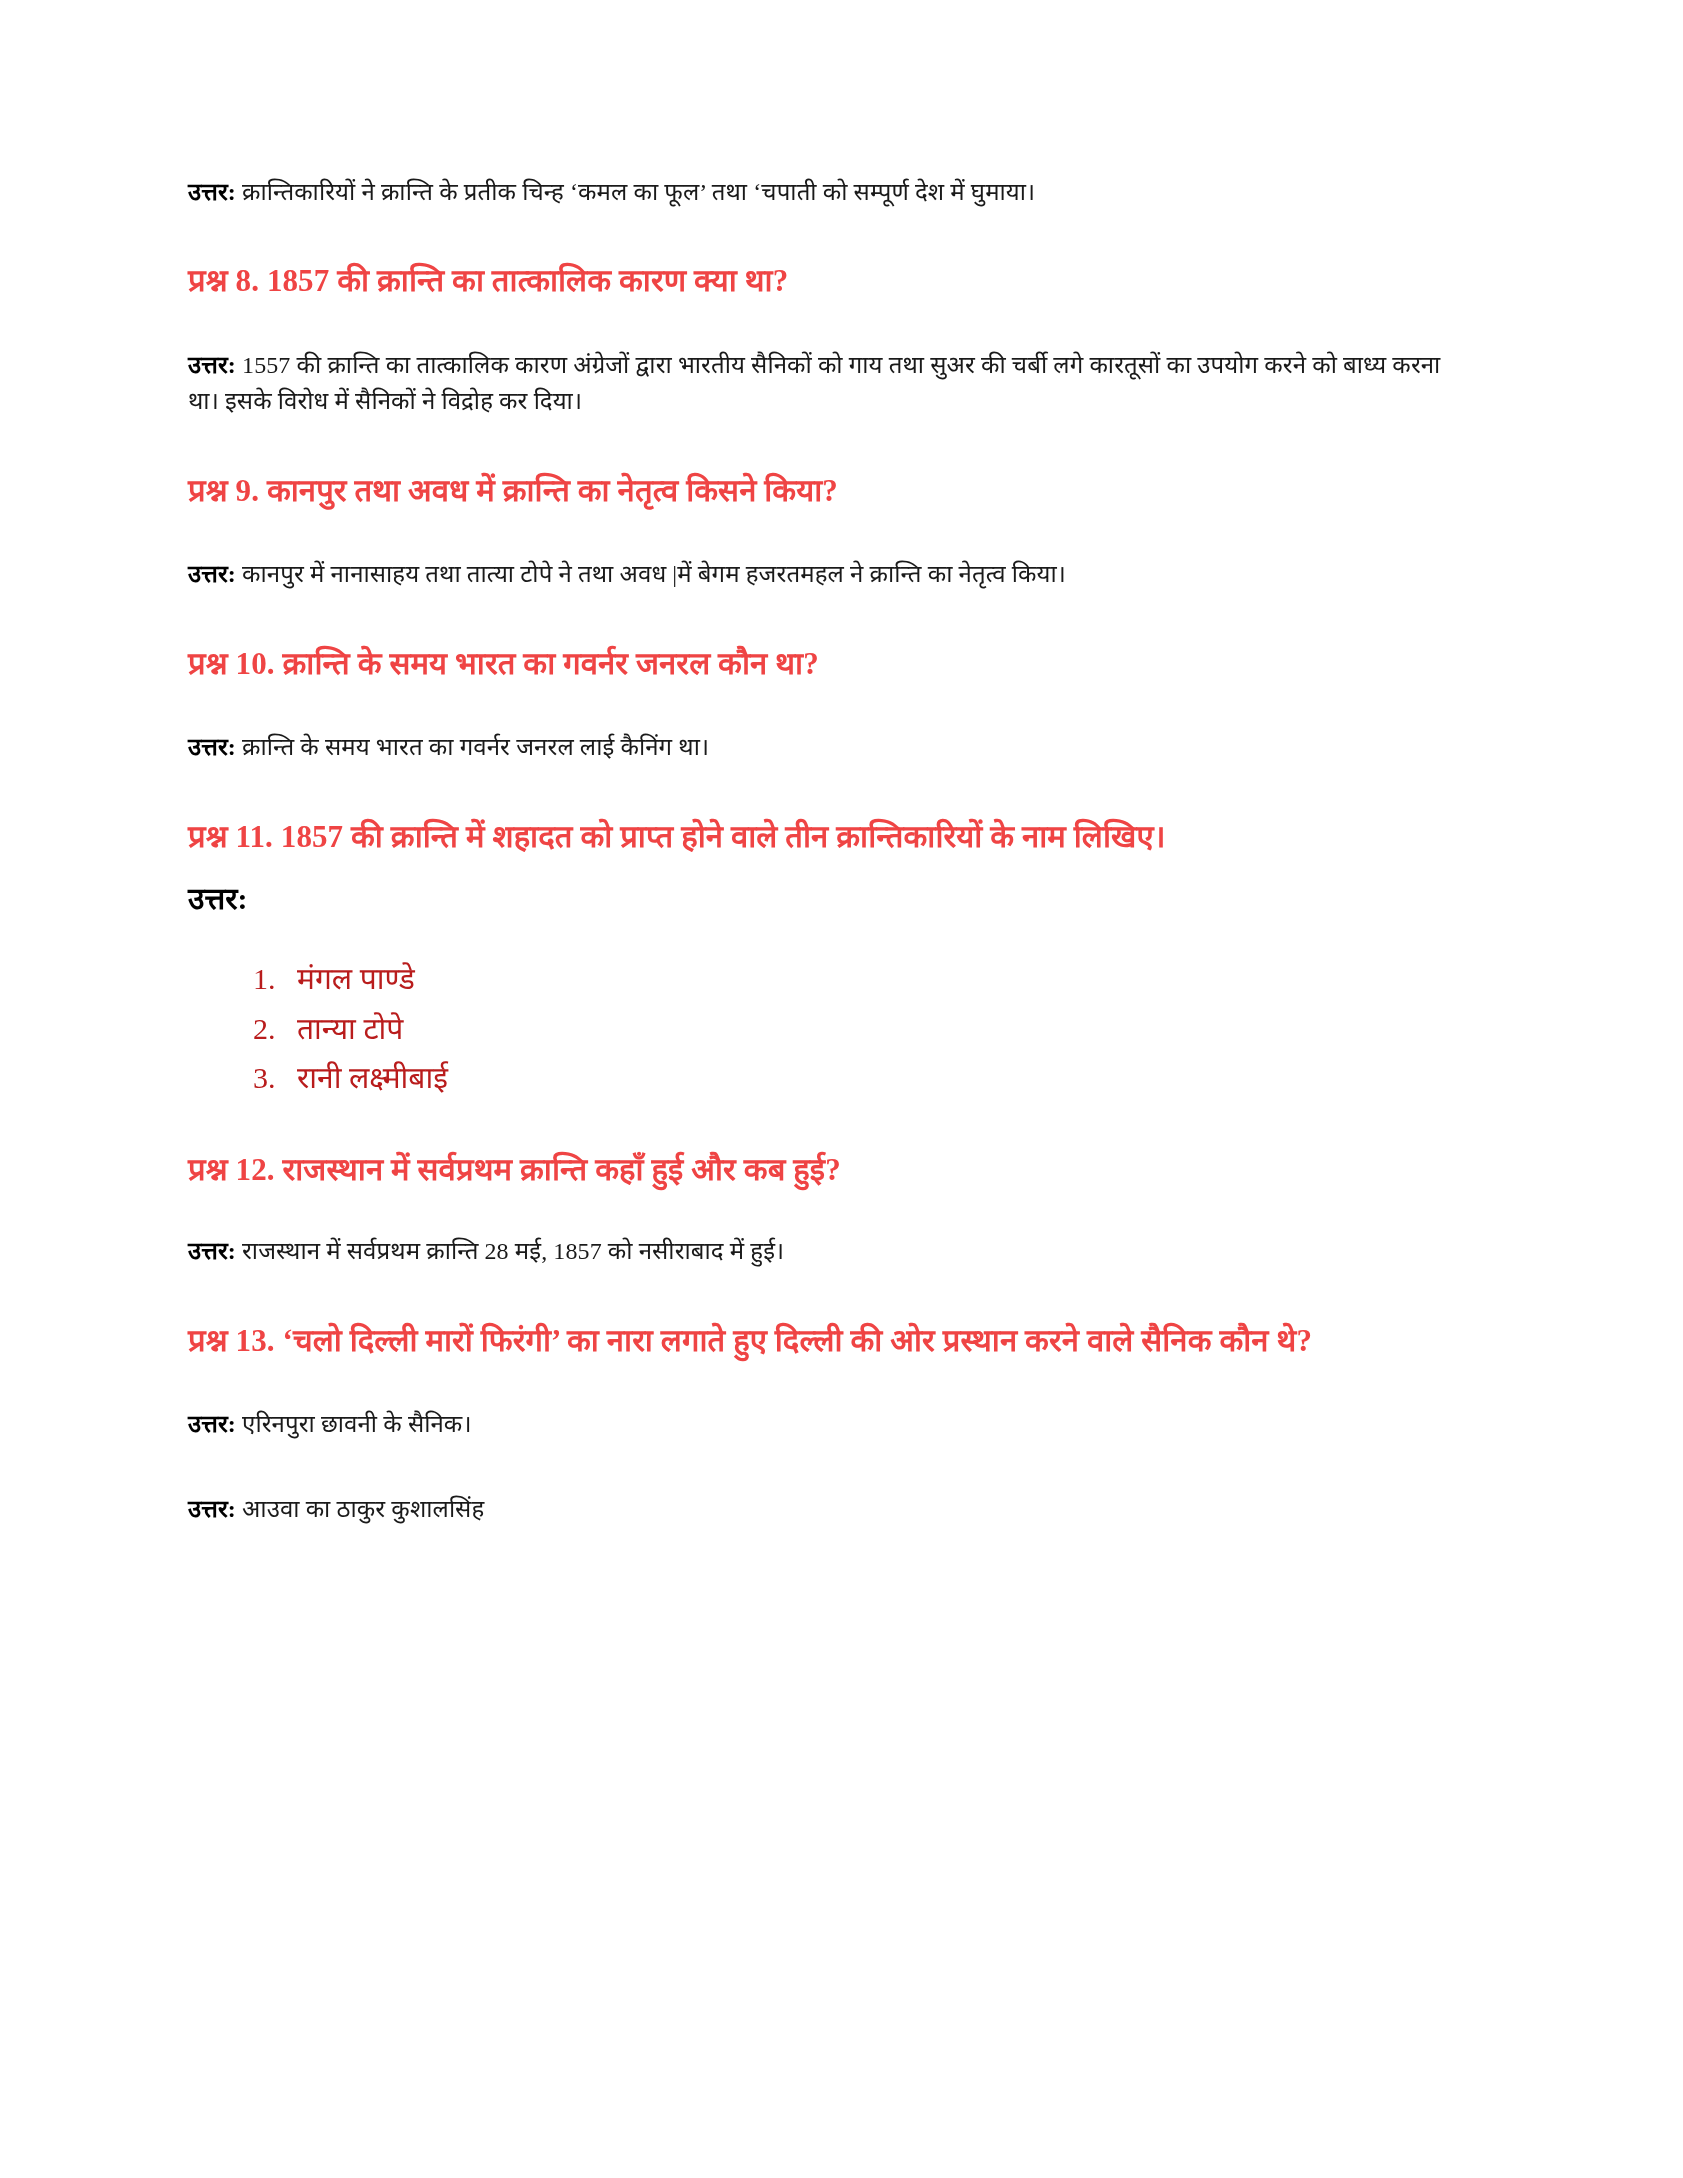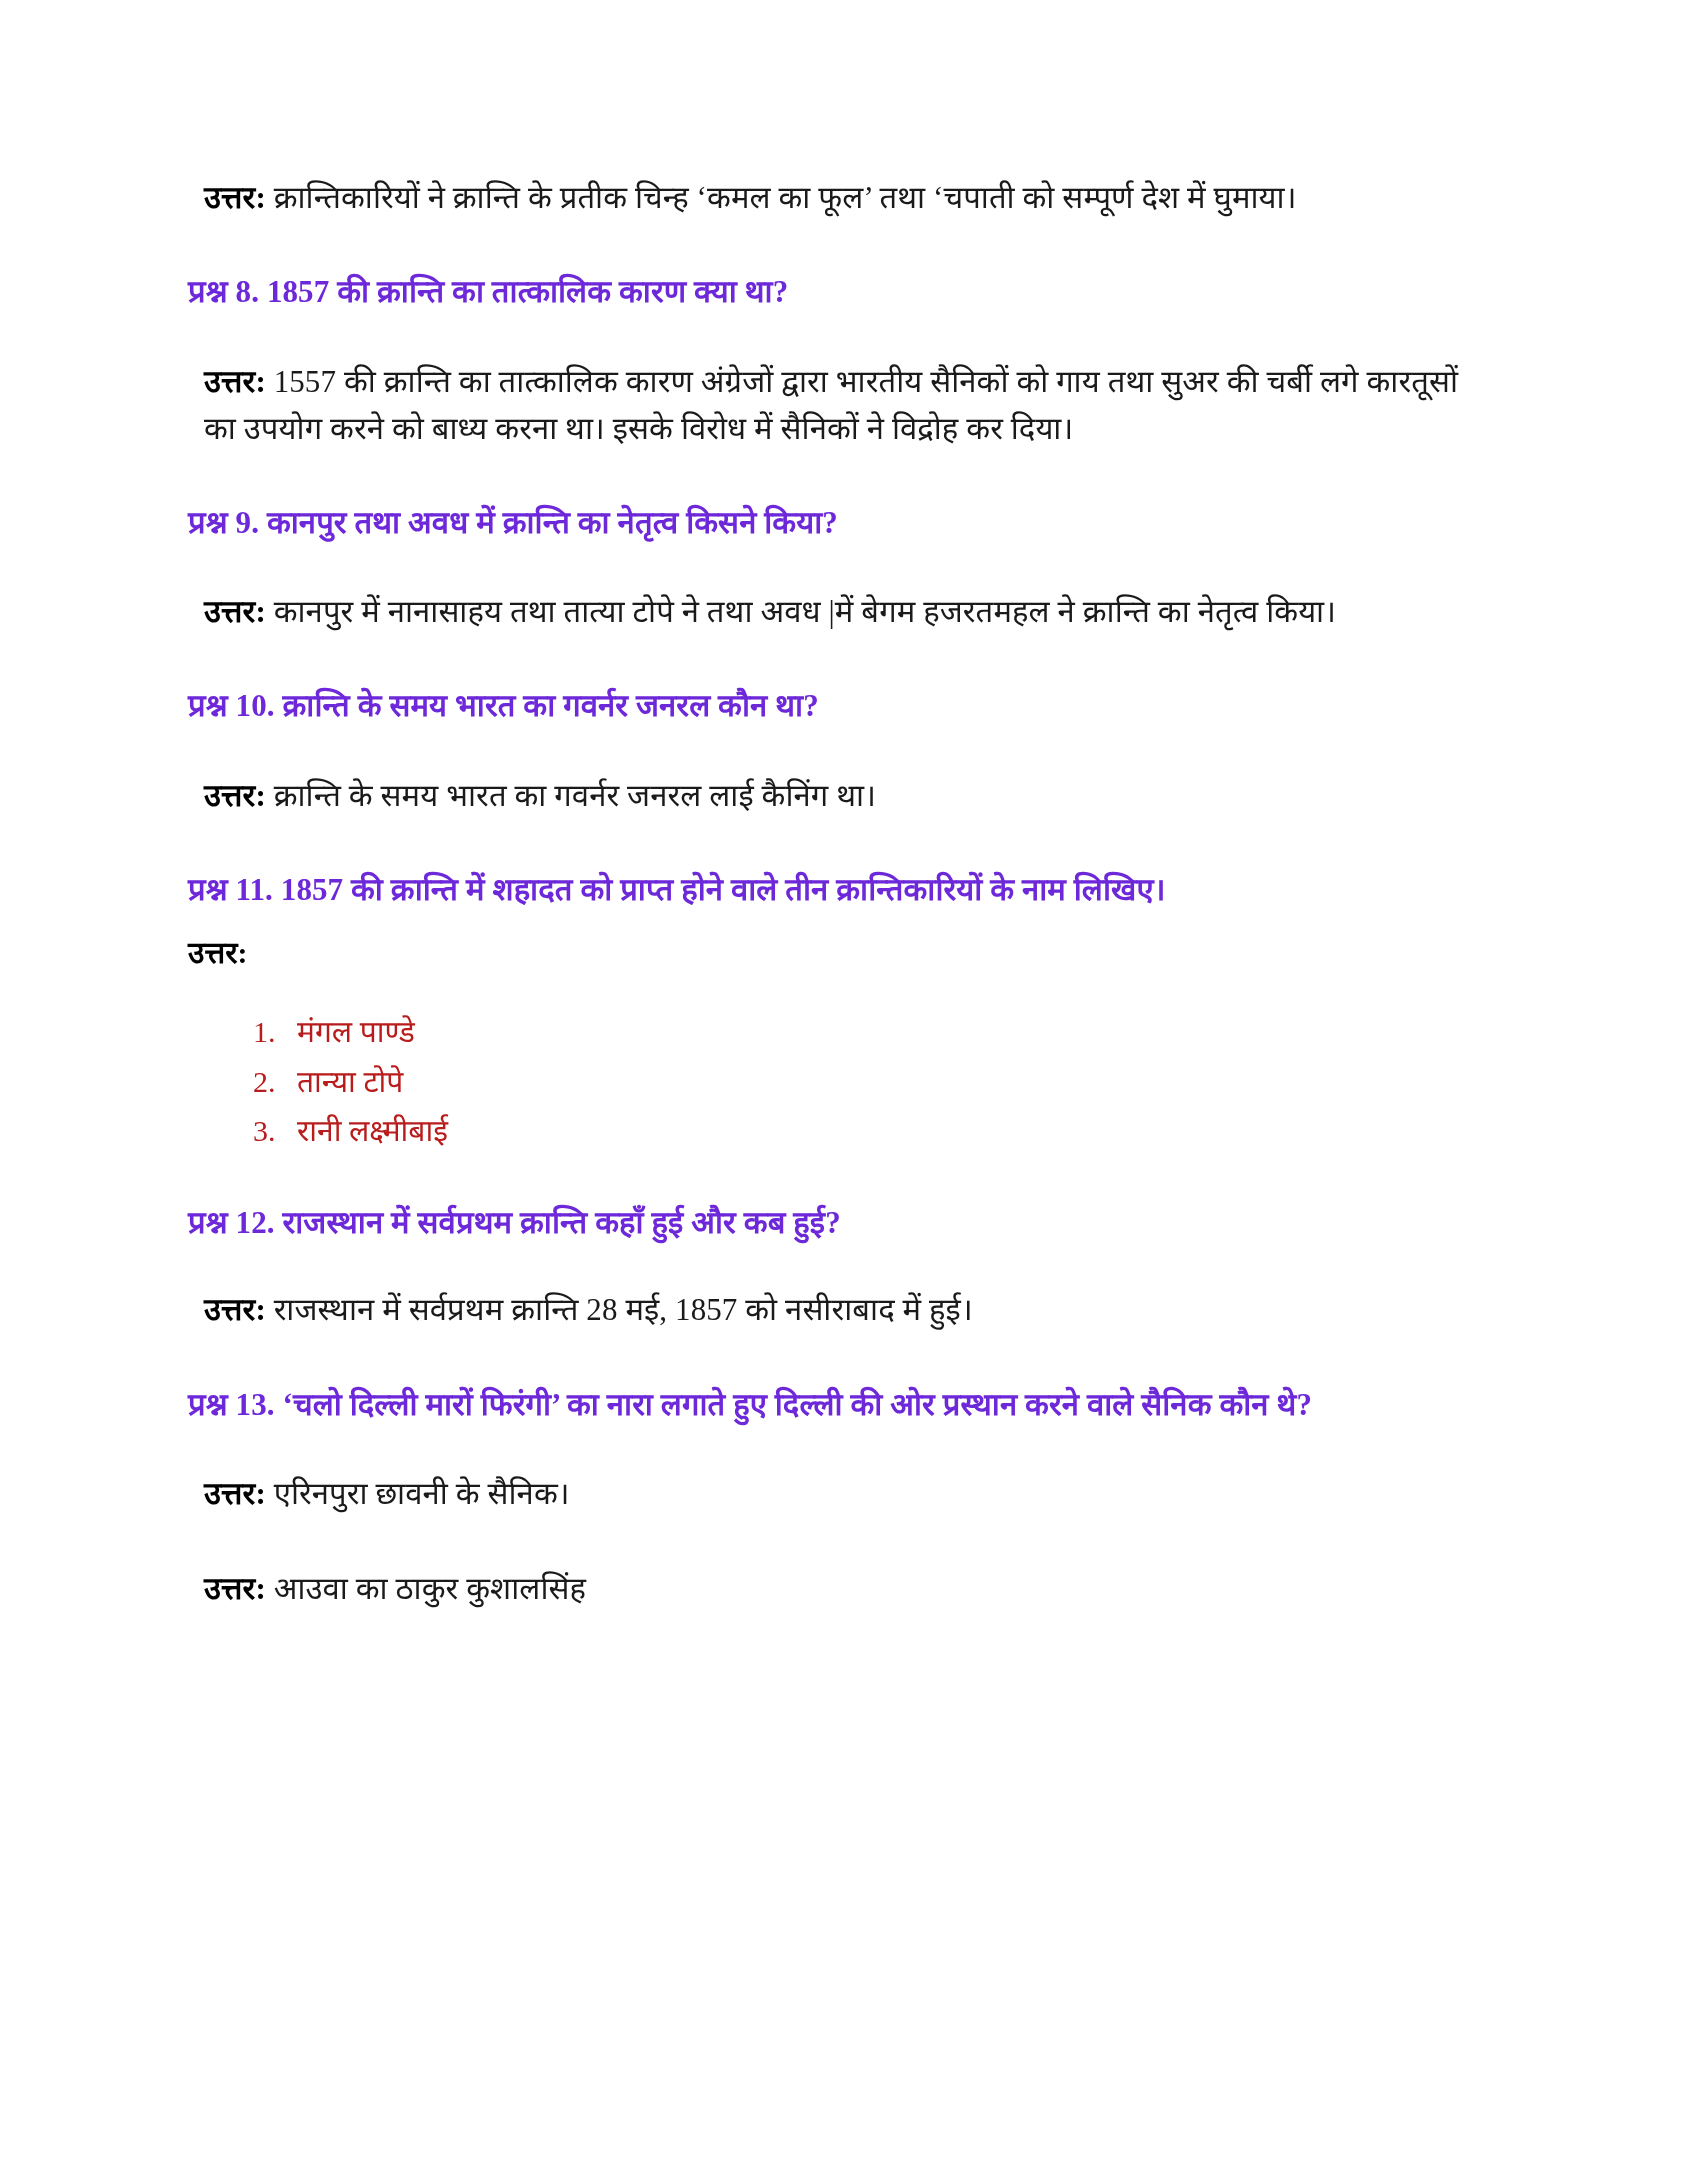--- a/index.html
+++ b/index.html
@@ -27,11 +27,11 @@
     width: 1277px;
   }
   .answer {
-    font-size: 31px;
+    font-size: 24px;
     line-height: 1.52;
     letter-spacing: 0.1px;
     color: #1a1a1a;
-    margin: 0 0 44px 16px;
+    margin: 0 0 44px 0;
     font-weight: 400;
   }
   .answer .lbl {

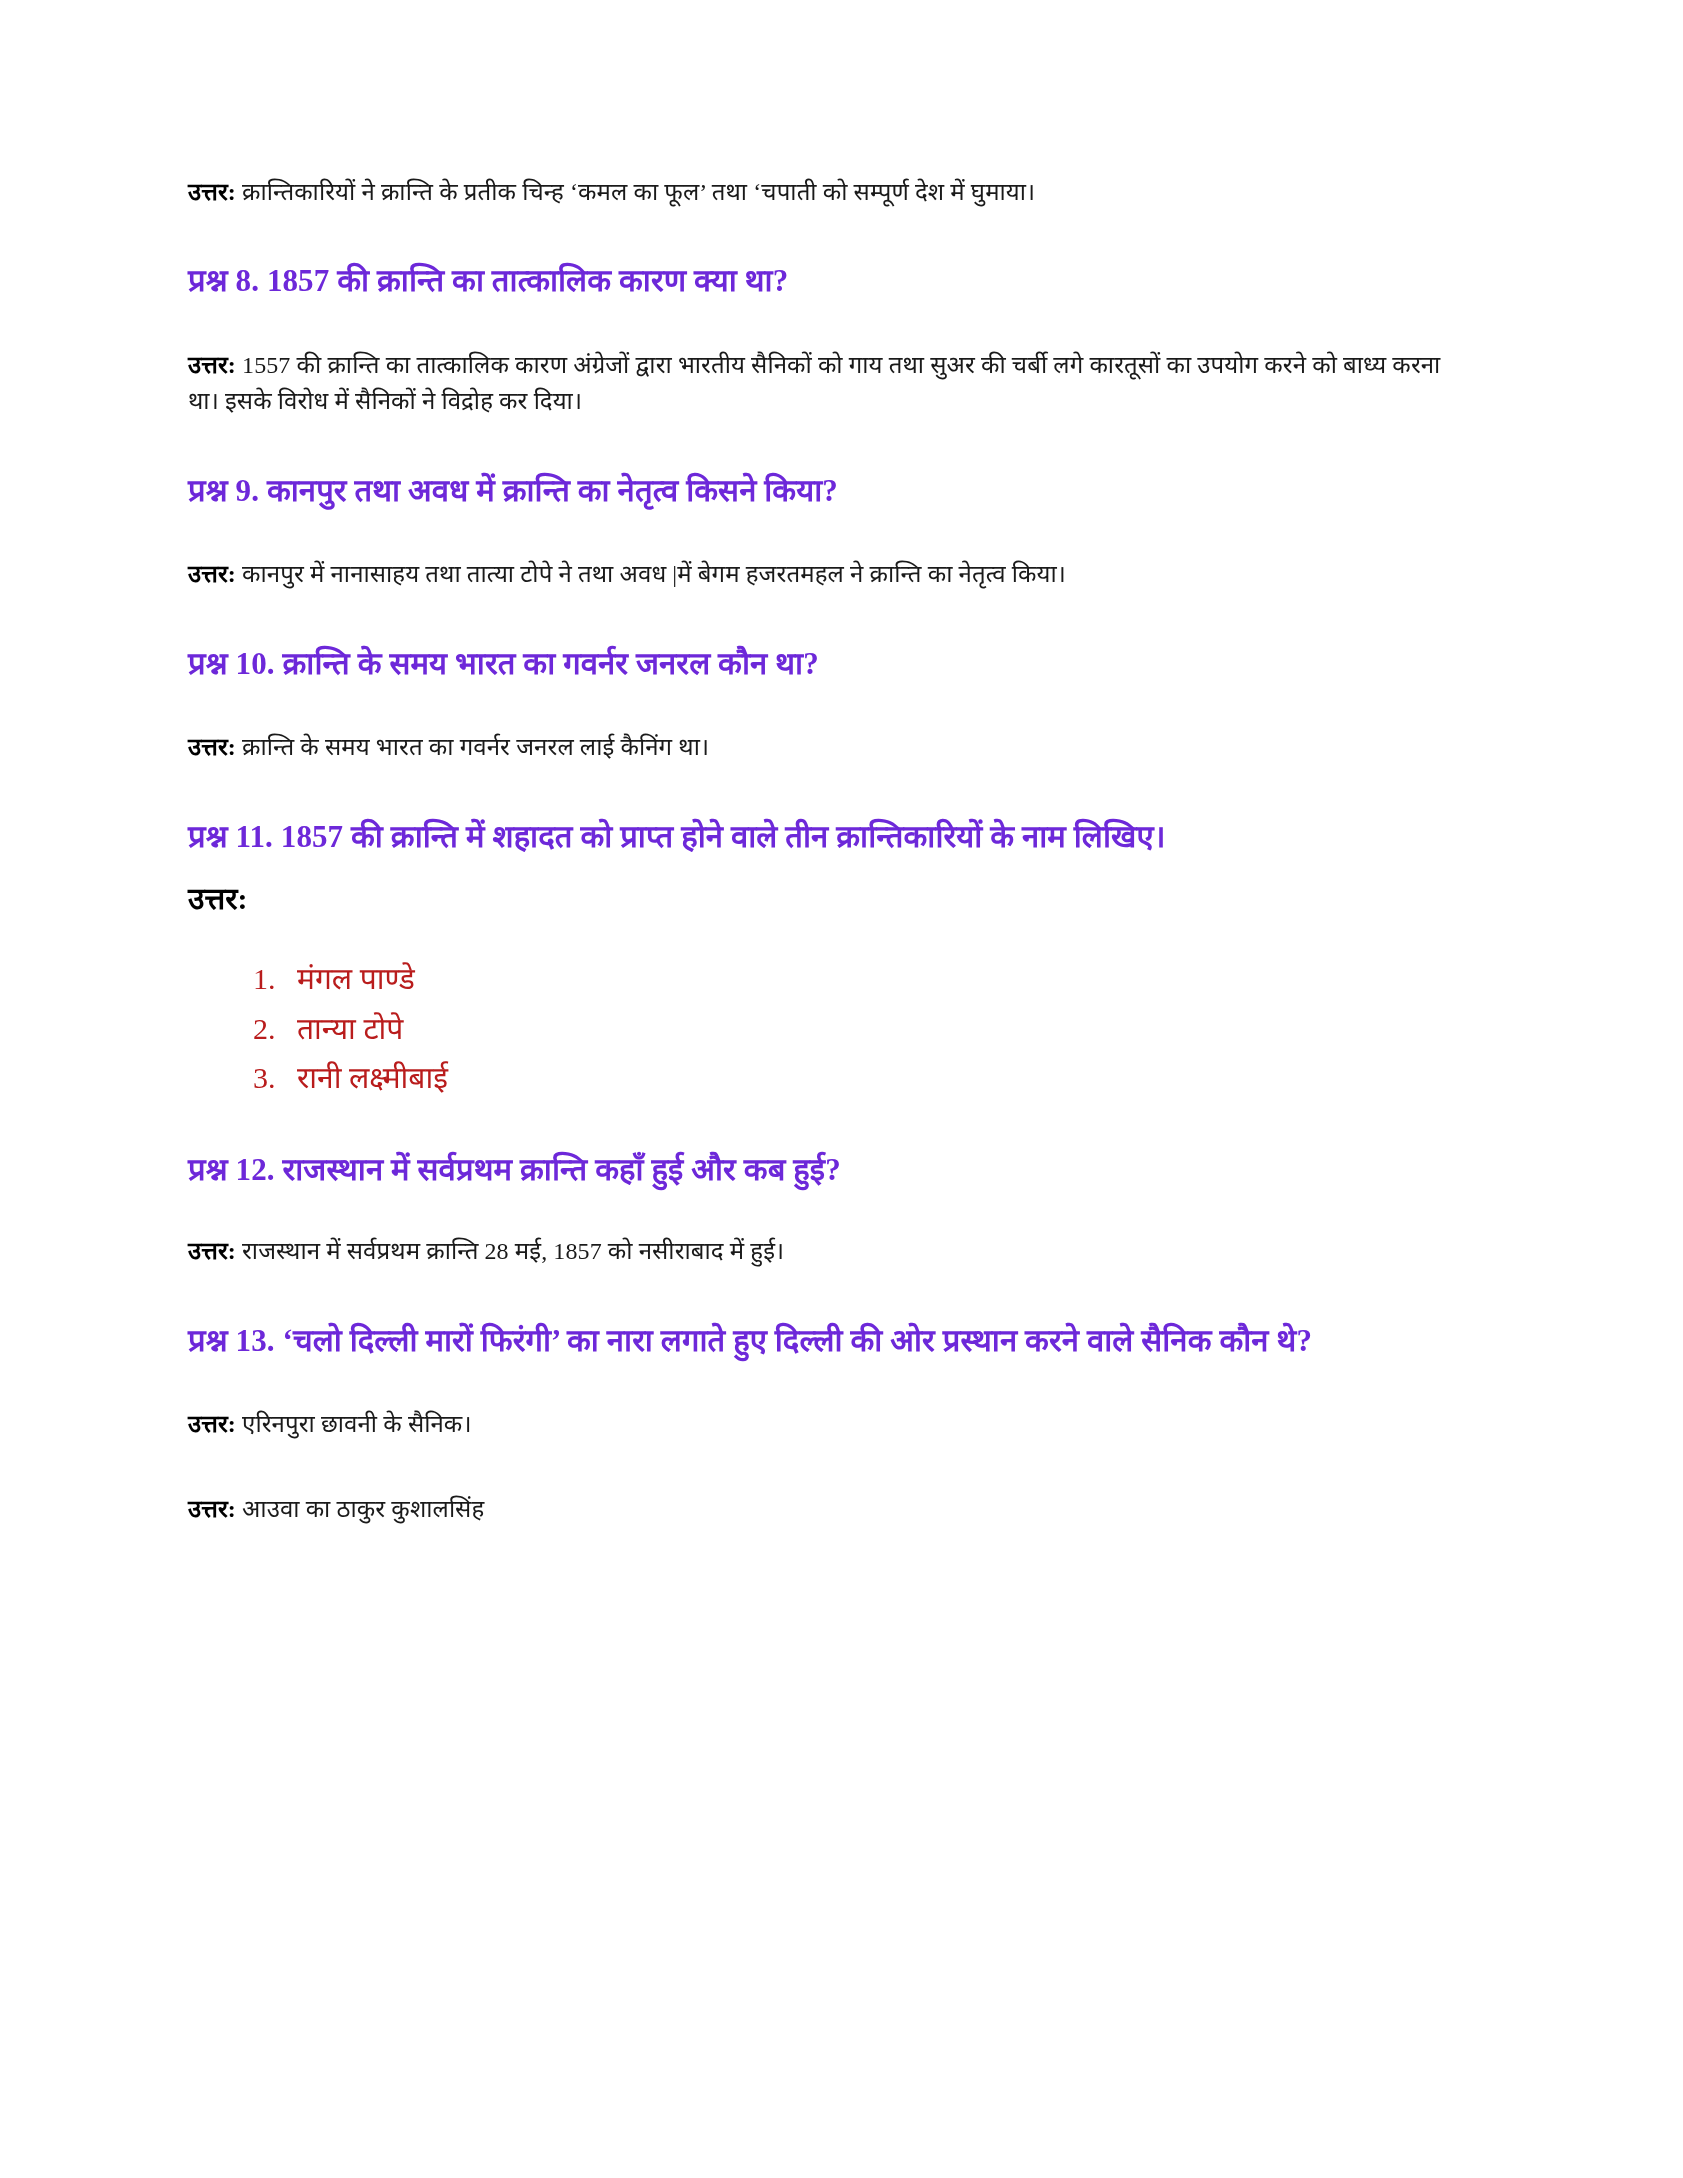--- a/index.html
+++ b/index.html
@@ -42,7 +42,7 @@
     font-size: 31px;
     line-height: 1.50;
     font-weight: 700;
-    color: #6d28d9;
+    color: #ef4444;
     margin: 0 0 40px 0;
     letter-spacing: 0.1px;
   }

